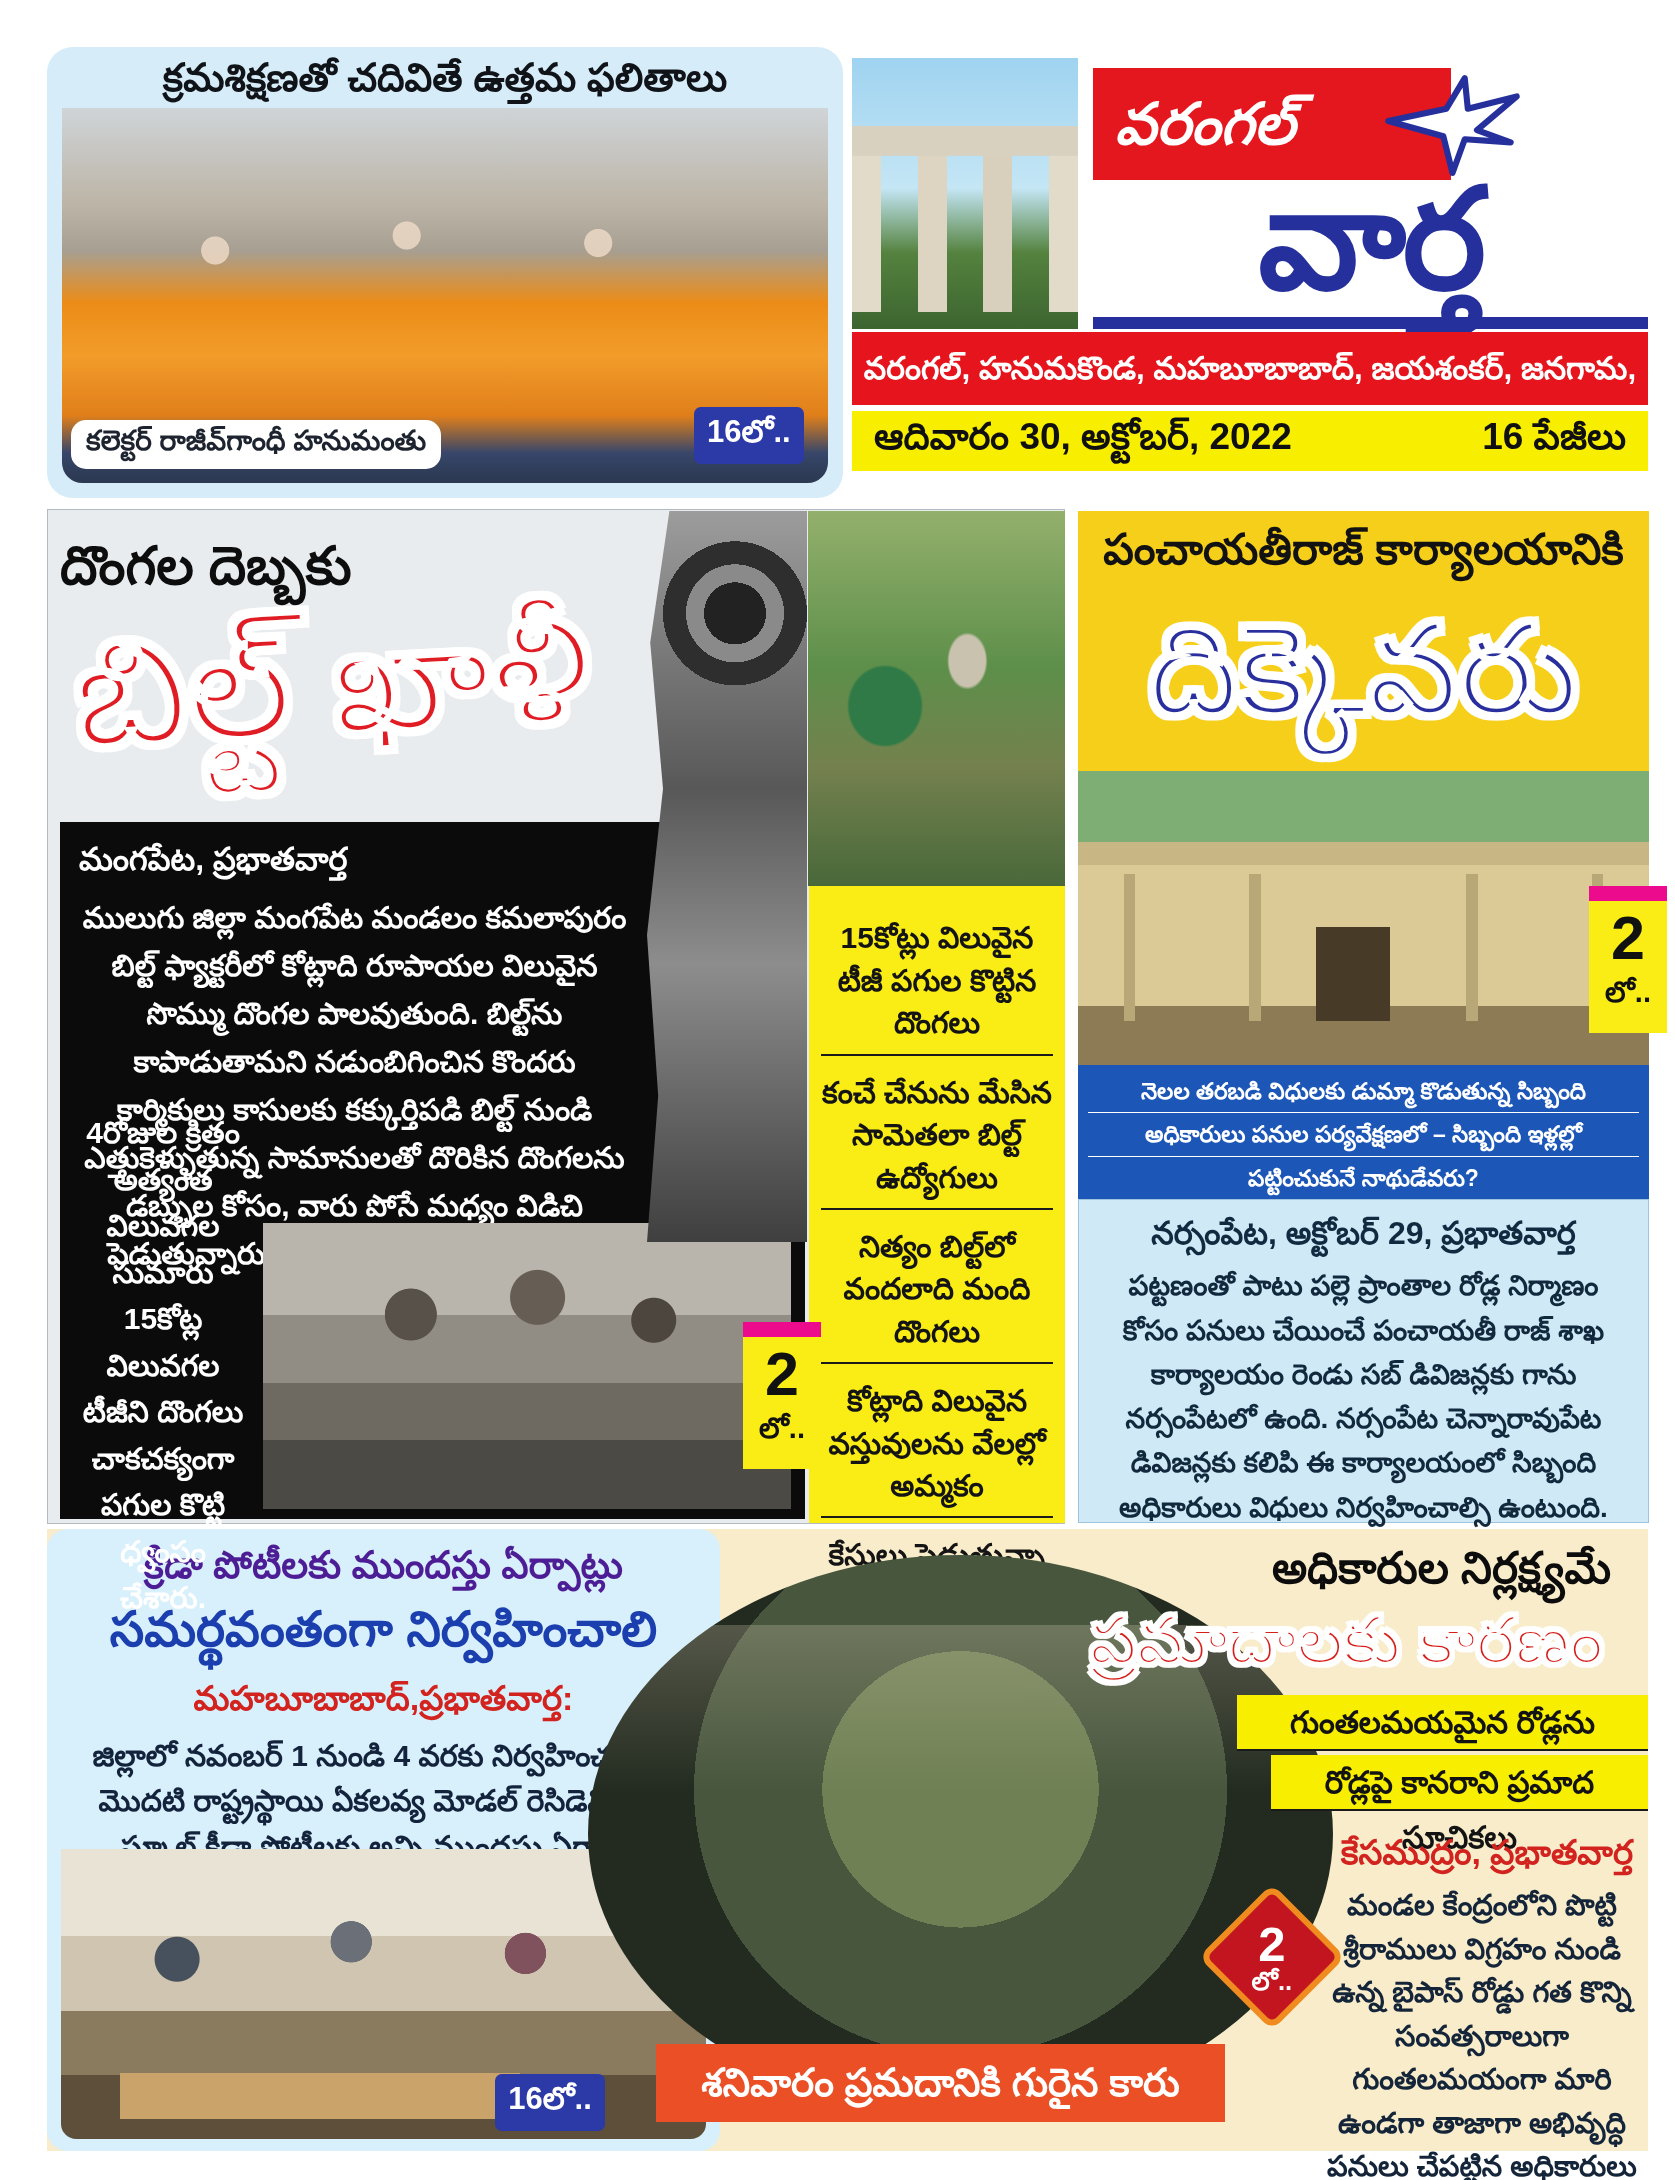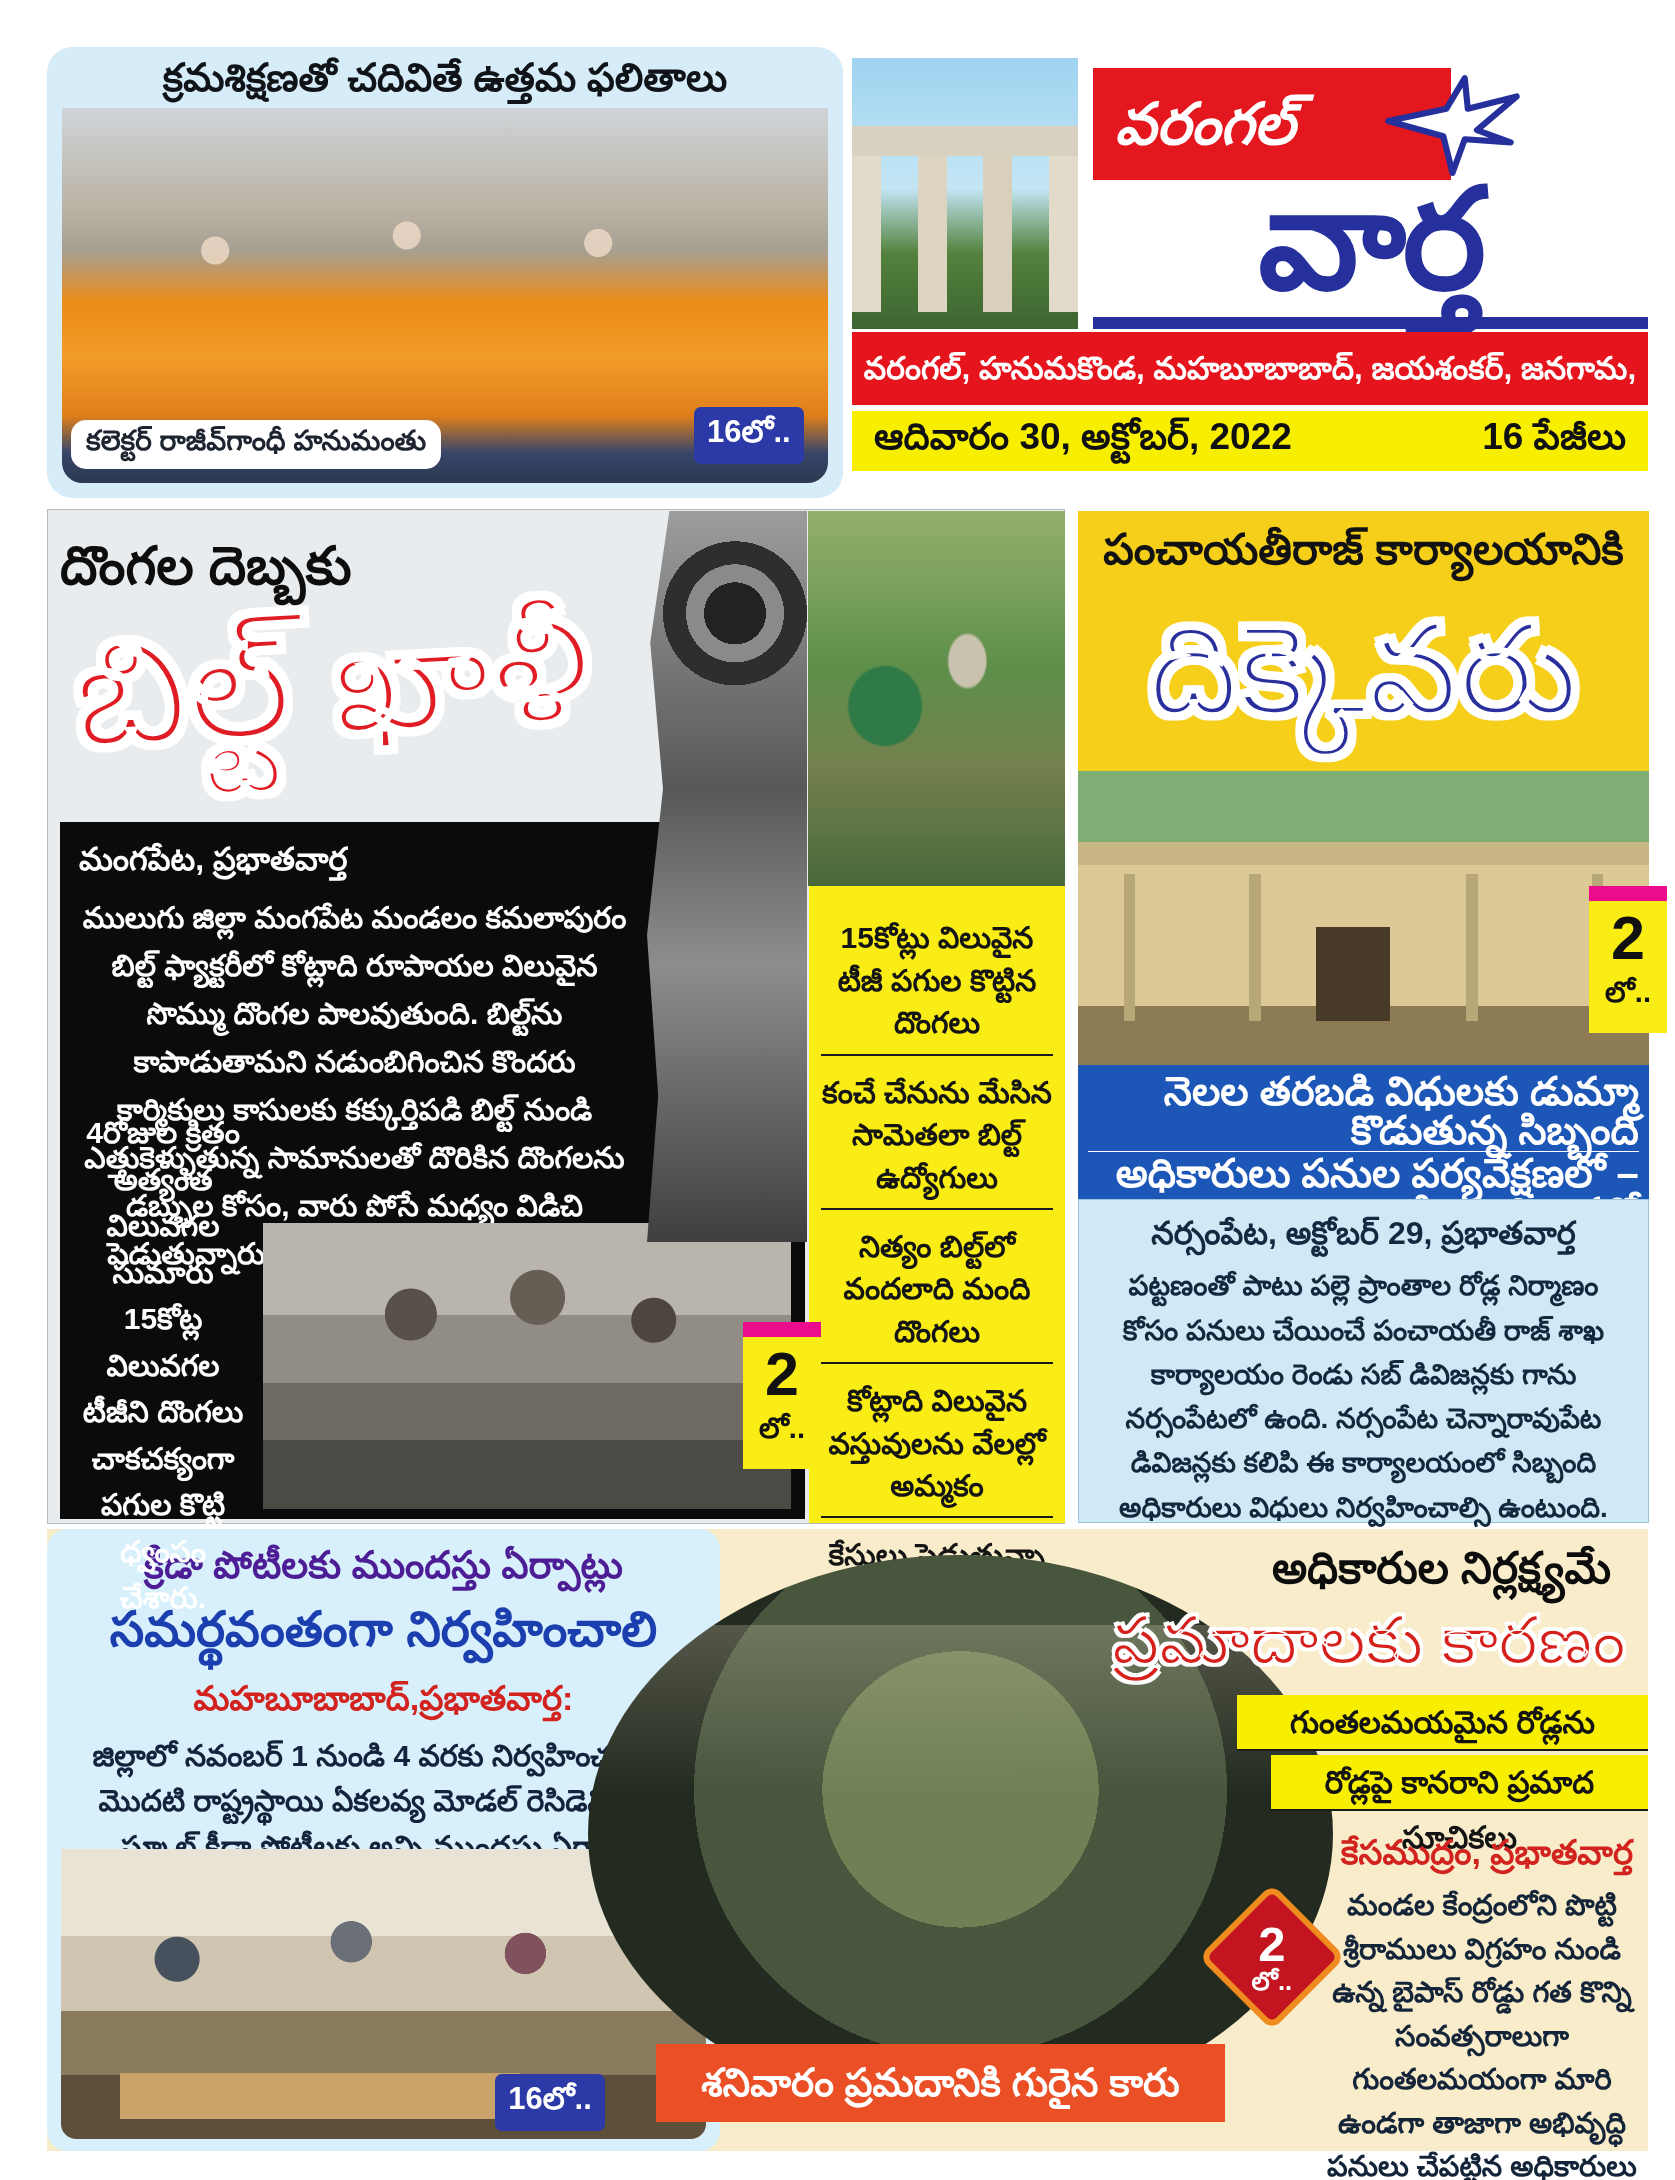--- a/index.html
+++ b/index.html
@@ -110,7 +110,7 @@
       linear-gradient(90deg, transparent 0 8%, #b8a878 8% 10%, transparent 10% 30%, #b8a878 30% 32%, transparent 32% 68%, #b8a878 68% 70%, transparent 70% 90%, #b8a878 90% 92%, transparent 92%) 0 70%/100% 50% no-repeat,
       linear-gradient(180deg,#7fae74 0 24%,#c9b685 24% 32%,#dcca96 32% 80%,#8c7b55 80% 100%); }
   .rs-bluebox { left:1078px; top:1065px; width:571px; height:135px; background:#1c57b8; padding:6.8px 10.2px; }
-  .deck-line { text-align:right; font-size:40px; font-weight:bold; color:#ffffff; line-height:39px; }
+  .deck-line { text-align:center; font-size:23px; font-weight:bold; color:#ffffff; line-height:39px; }
   .deck-line.sep { border-bottom:1.7px solid #ffffff; padding-bottom:1.7px; margin-bottom:1.7px; }
   .rs-body { left:1078px; top:1199px; width:571px; height:324px; background:#cfe9f7;
     border:1.7px solid #9fc4de; padding:15.3px 19px; }

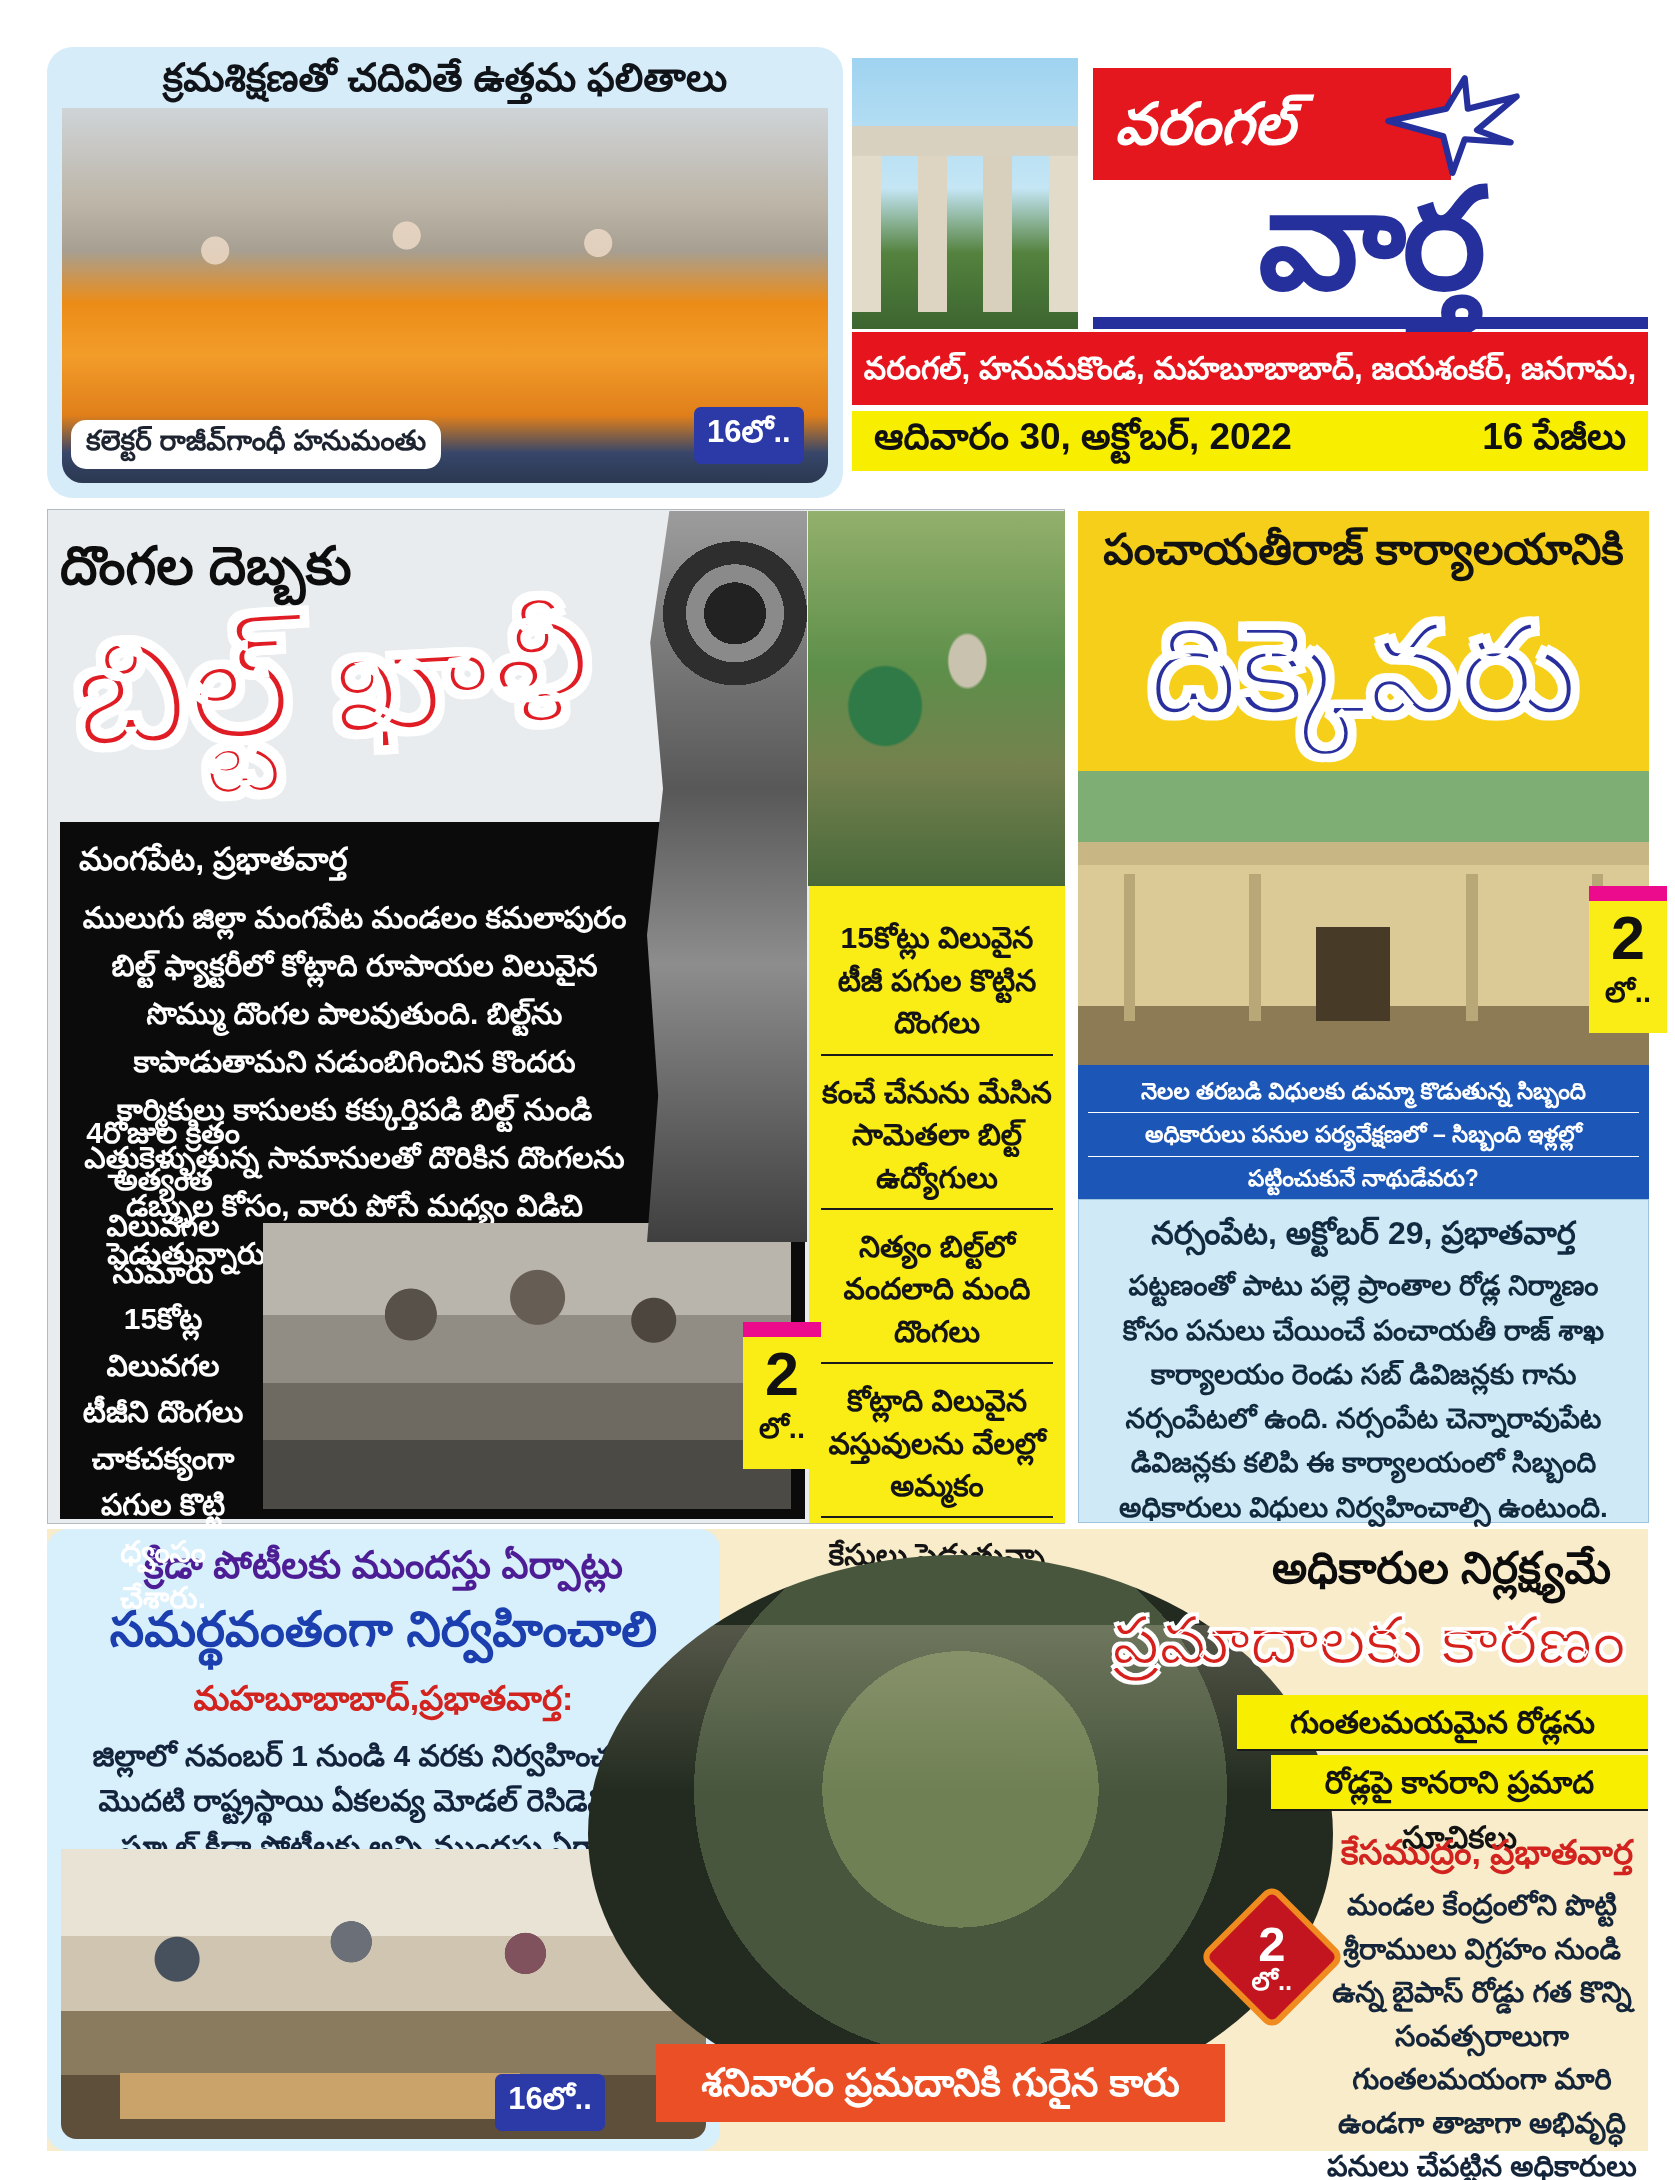--- a/index.html
+++ b/index.html
@@ -144,8 +144,8 @@
 
   .br-h1 { left:1235px; top:1543px; width:413px; text-align:center; z-index:3;
     font-size:44px; font-weight:bold; color:#0c0c0c; }
-  .br-h2 { left:1090px; top:1598px; width:558px; text-align:center; z-index:3;
-    font-size:66px; font-weight:normal; color:#d6201c; line-height:85px;
+  .br-h2 { left:1090px; top:1598px; width:558px; text-align:left; z-index:3;
+    font-size:66px; font-weight:bold; color:#d6201c; line-height:85px;
     -webkit-text-stroke:1.7px #ffffff;
     text-shadow:2.6px 2.6px 0 #fff,-2.6px 2.6px 0 #fff,2.6px -2.6px 0 #fff,-2.6px -2.6px 0 #fff; }
   .hl-line { background:#f8ef00; text-align:center; font-size:31px; font-weight:bold;

